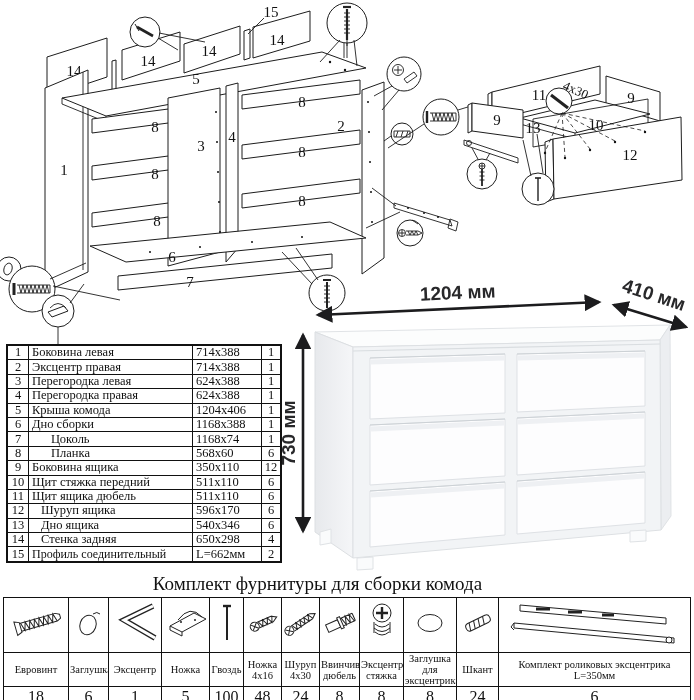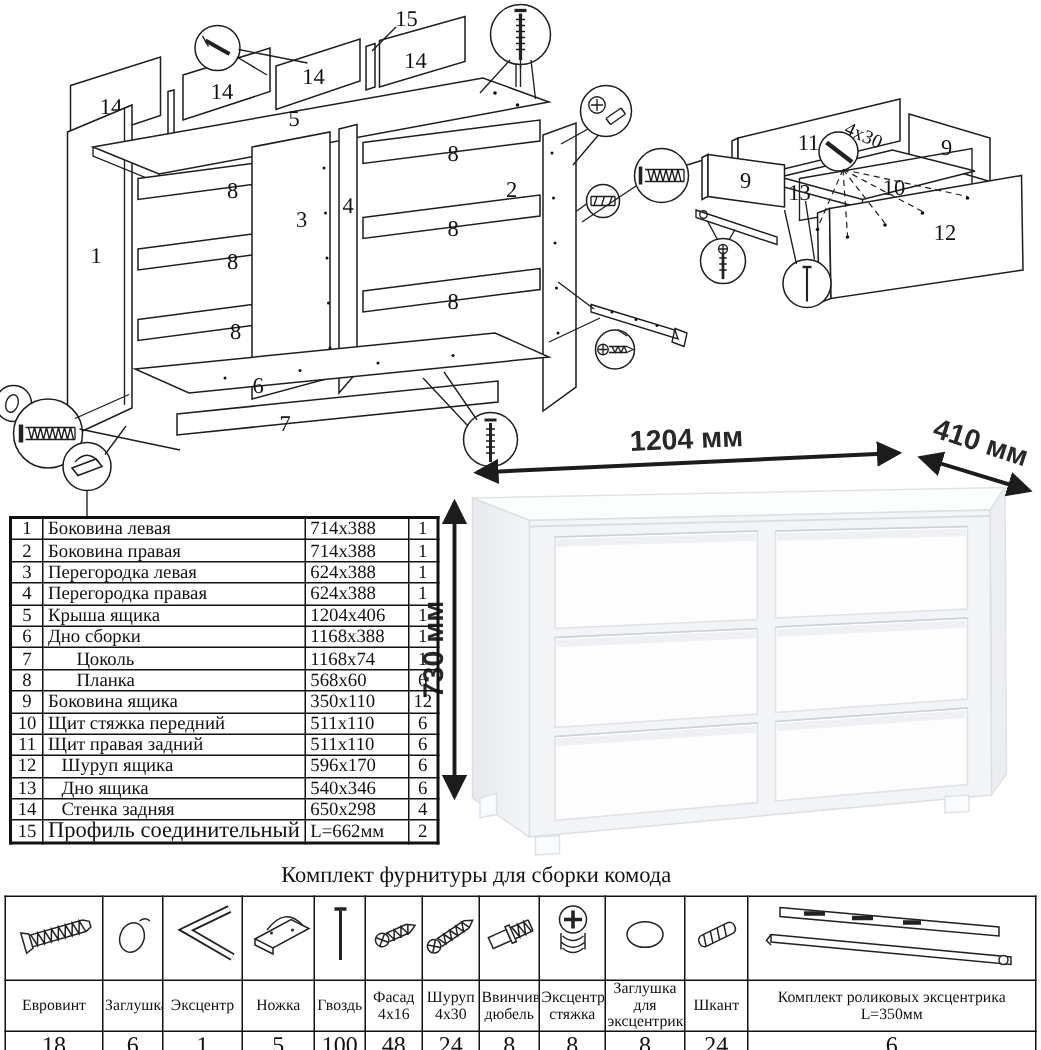--- a/index.html
+++ b/index.html
@@ -310,7 +310,7 @@
       </tr>
       <tr>
         <td>2</td>
-        <td>Боковина правая</td>
+        <td>Эксцентр правая</td>
         <td>714x388</td>
         <td>1</td>
       </tr>

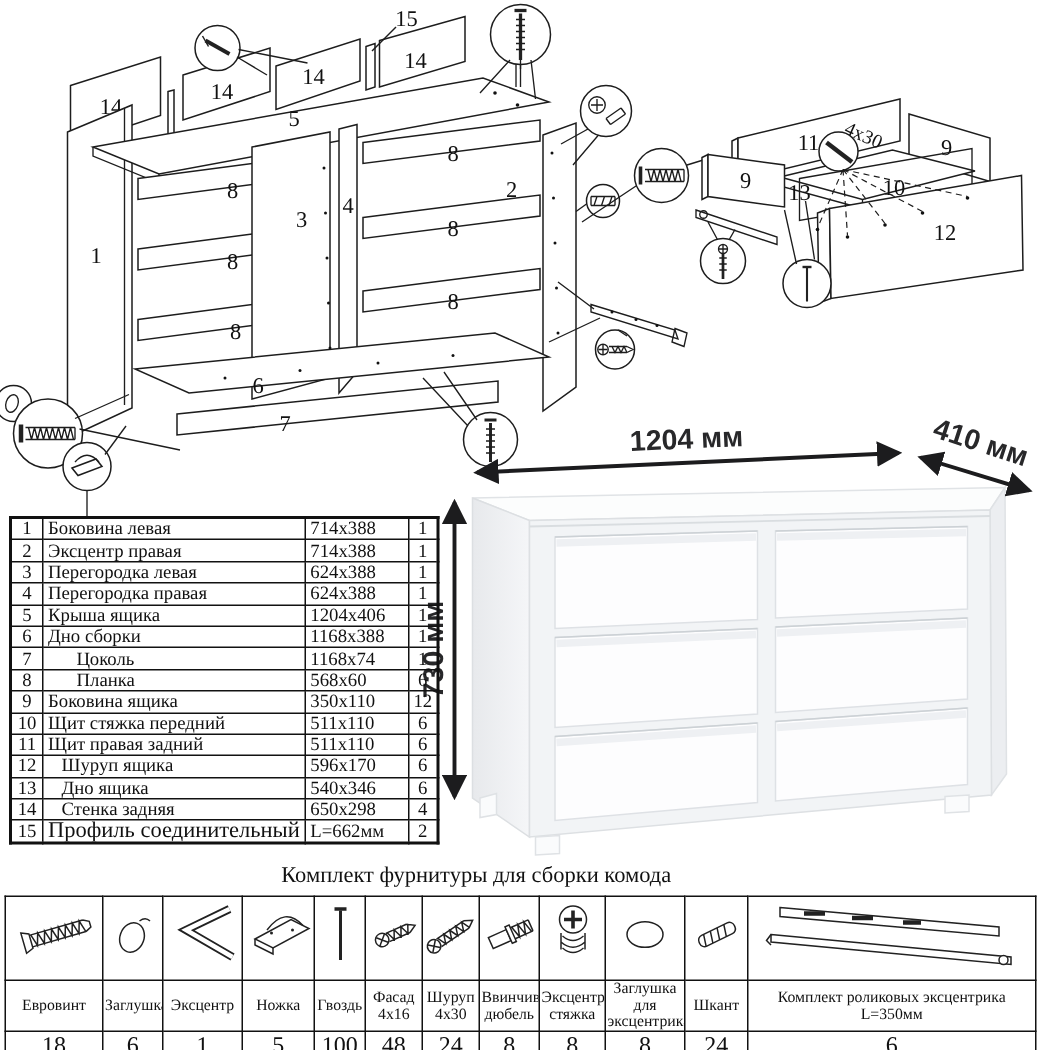--- a/index.html
+++ b/index.html
@@ -328,7 +328,7 @@
       </tr>
       <tr>
         <td>5</td>
-        <td>Крыша ящика</td>
+        <td>Крыша комода</td>
         <td>1204x406</td>
         <td>1</td>
       </tr>

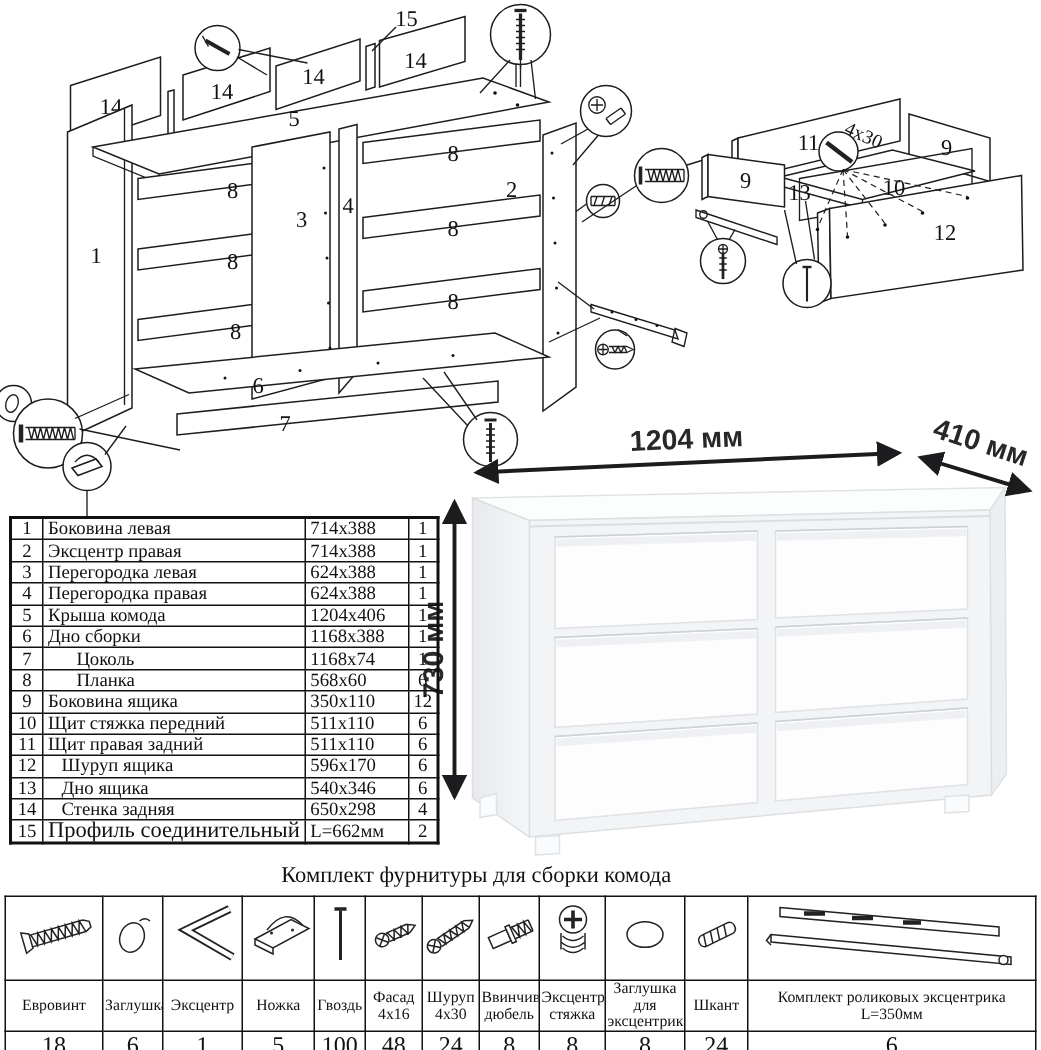--- a/index.html
+++ b/index.html
@@ -364,7 +364,7 @@
       </tr>
       <tr>
         <td>11</td>
-        <td>Щит правая задний</td>
+        <td>Щит ящика дюбель</td>
         <td>511x110</td>
         <td>6</td>
       </tr>

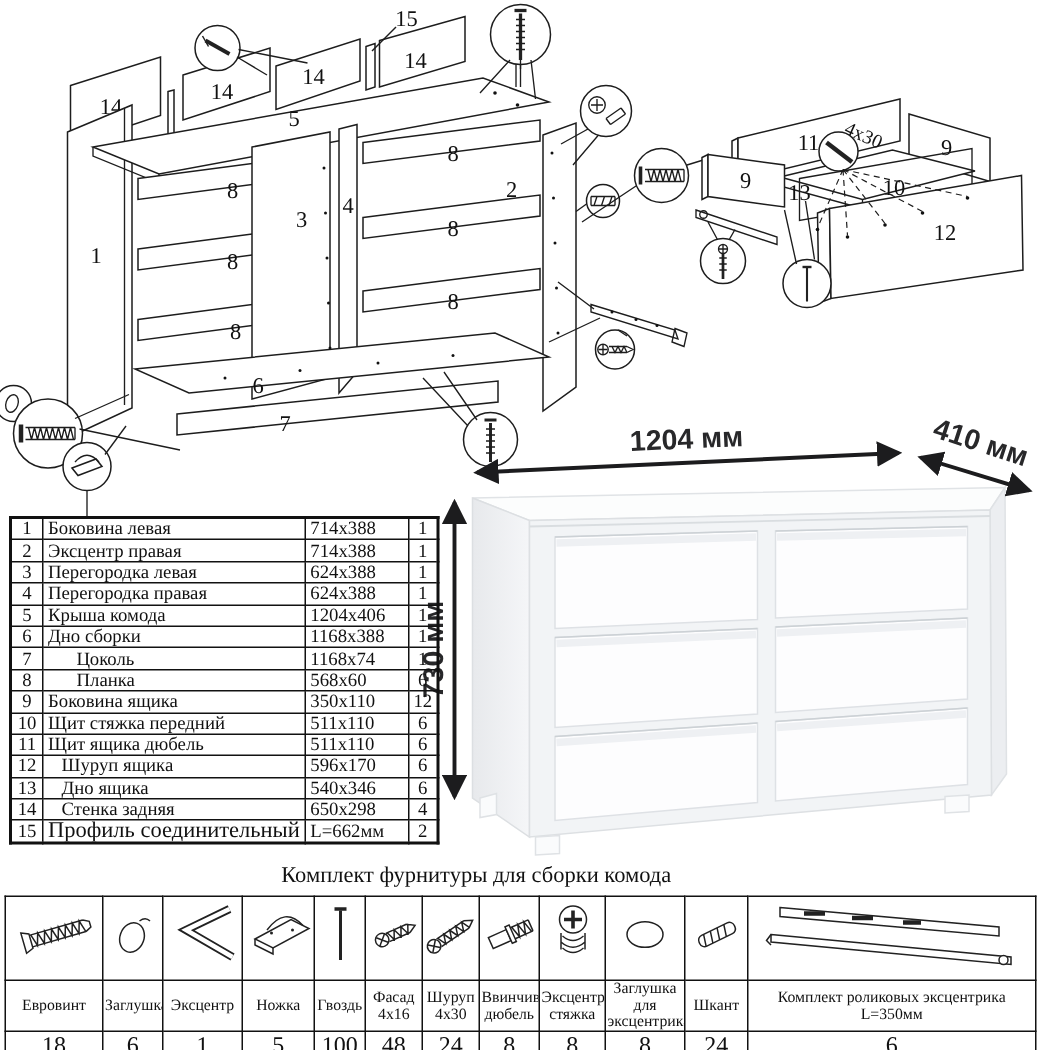--- a/index.html
+++ b/index.html
@@ -23,7 +23,7 @@
   #parts td:nth-child(4){width:18px;text-align:center;padding:0;}
   #parts tr:nth-child(7) td:nth-child(2),#parts tr:nth-child(8) td:nth-child(2){padding-left:22px;}
   #parts tr:nth-child(12) td:nth-child(2),#parts tr:nth-child(13) td:nth-child(2),#parts tr:nth-child(14) td:nth-child(2){padding-left:12px;}
-  #parts tr:nth-child(15) td:nth-child(2){font-size:15px;}
+  #parts tr:nth-child(15) td:nth-child(2){font-size:12px;}
   
   #hw-title{position:absolute;left:0;top:573px;width:635px;text-align:center;font-size:15px;line-height:22px;}
   #hw{position:absolute;left:3px;top:597px;width:688px;border-collapse:collapse;table-layout:fixed;border:1.5px solid #111;}

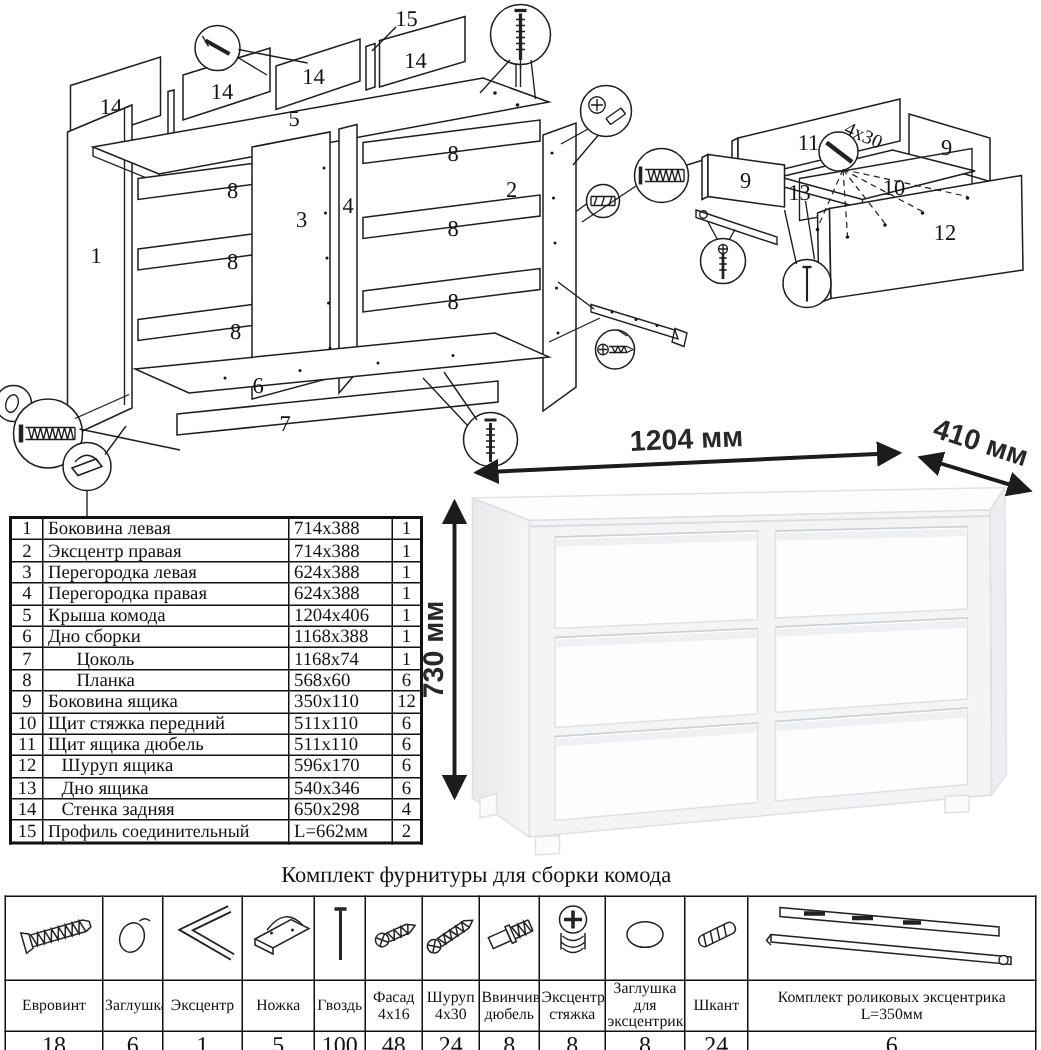--- a/index.html
+++ b/index.html
@@ -25,7 +25,7 @@
   #parts tr:nth-child(12) td:nth-child(2),#parts tr:nth-child(13) td:nth-child(2),#parts tr:nth-child(14) td:nth-child(2){padding-left:12px;}
   #parts tr:nth-child(15) td:nth-child(2){font-size:12px;}
   
-  #hw-title{position:absolute;left:0;top:573px;width:635px;text-align:center;font-size:15px;line-height:22px;}
+  #hw-title{position:absolute;left:0;top:573px;width:635px;text-align:center;font-size:19px;line-height:22px;}
   #hw{position:absolute;left:3px;top:597px;width:688px;border-collapse:collapse;table-layout:fixed;border:1.5px solid #111;}
   #hw td{border:1px solid #111;text-align:center;vertical-align:middle;padding:0;overflow:hidden;}
   #hw tr.icons td{height:52px;}

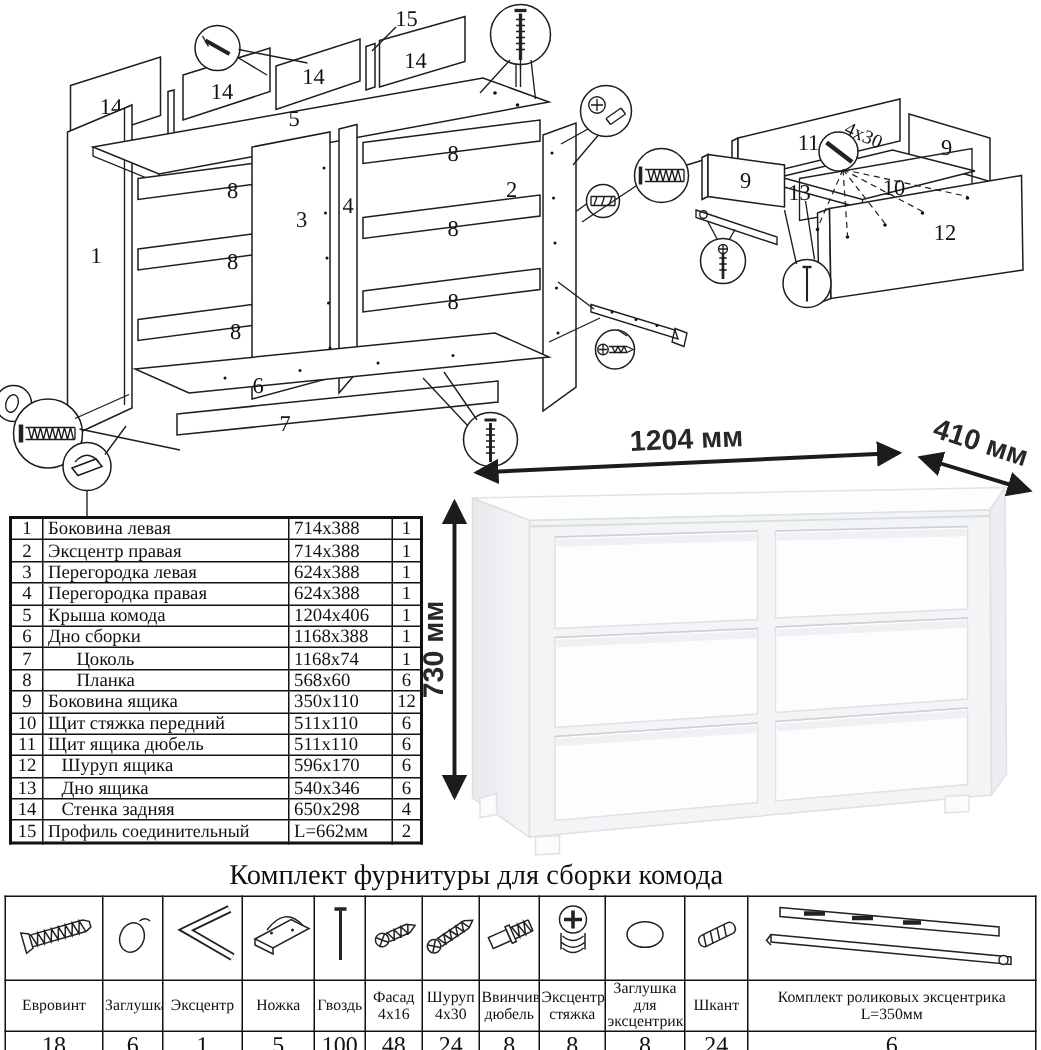--- a/index.html
+++ b/index.html
@@ -513,7 +513,7 @@
     <td>Эксцентр</td>
     <td>Ножка</td>
     <td>Гвоздь</td>
-    <td>Фасад 4x16</td>
+    <td>Ножка 4x16</td>
     <td>Шуруп 4x30</td>
     <td>Ввинчив. дюбель</td>
     <td>Эксцентр. стяжка</td>

